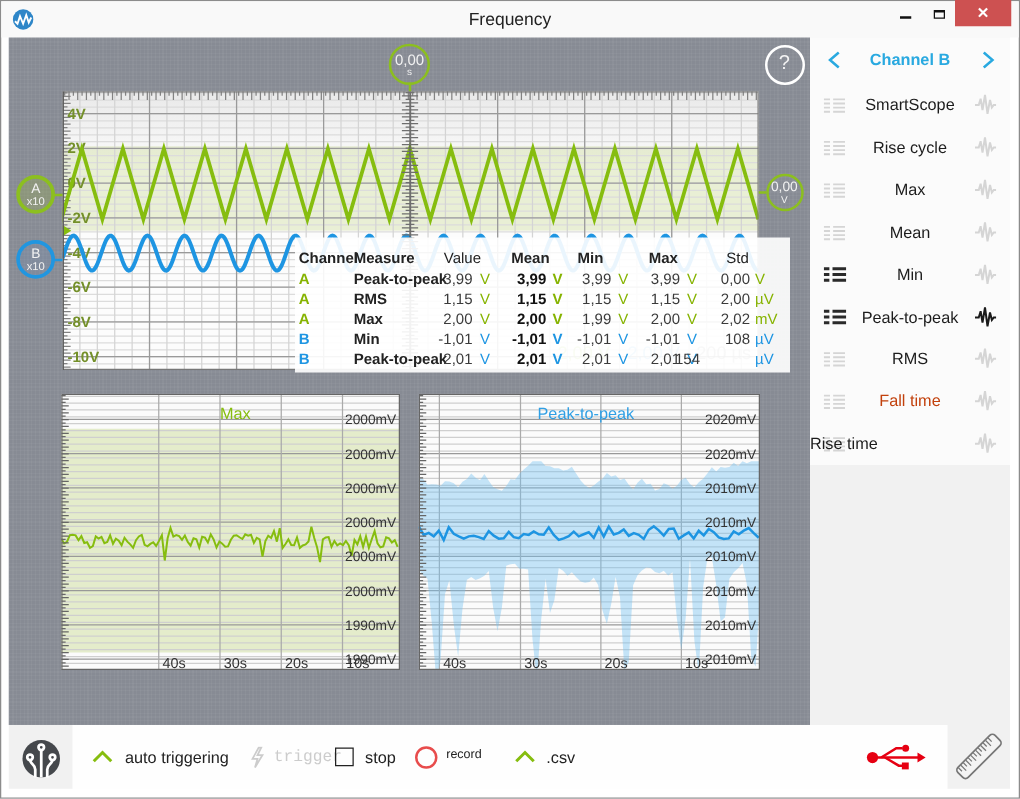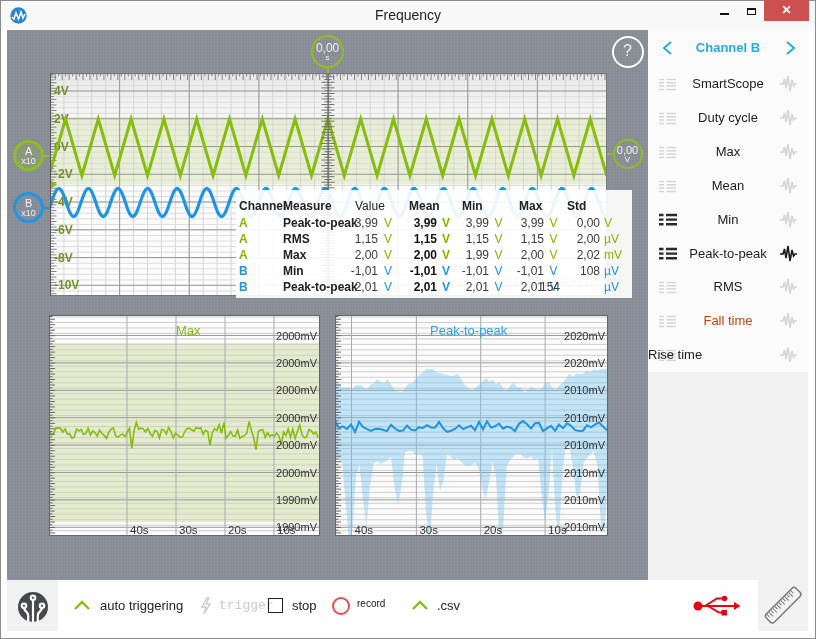--- a/index.html
+++ b/index.html
@@ -40,7 +40,7 @@
     <path d="M0 8.1h5 M7.5 8.1h9.5" stroke="#d5d5d5" stroke-width="1.5"></path>
     <path d="M0 11.399999999999999h5 M7.5 11.399999999999999h9.5" stroke="#d5d5d5" stroke-width="1.5"></path>
   </svg>
-<div style="position:absolute;left:648px;top:109.9px;width:160px;text-align:center;font-family:'Liberation Sans';font-size:13px;color:#1c1c1c">Duty cycle</div>
+<div style="position:absolute;left:648px;top:109.9px;width:160px;text-align:center;font-family:'Liberation Sans';font-size:13px;color:#1c1c1c">Rise cycle</div>
 <svg width="17" height="18" style="position:absolute;left:780px;top:108.9px">
     <polyline points="0,9 3,9 4.5,4 6,13 8,1 10,16 12,5 13.5,11 15,9 17,9" stroke="#d5d5d5" stroke-width="1.6" fill="none"></polyline>
   </svg>

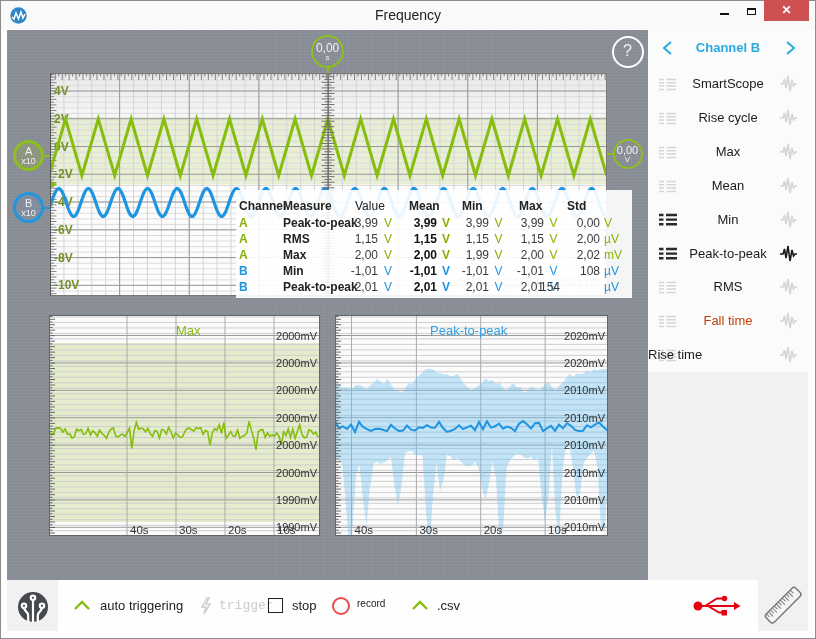--- a/index.html
+++ b/index.html
@@ -154,7 +154,7 @@
     <div style="position:absolute;left:173px;top:9px;font-weight:bold">Mean</div>
     <div style="position:absolute;left:226px;top:9px;font-weight:bold">Min</div>
     <div style="position:absolute;left:283px;top:9px;font-weight:bold">Max</div>
-    <div style="position:absolute;left:331px;top:9px;font-weight:bold">Std</div>
+    <div style="position:absolute;left:345px;top:9px;font-weight:normal">Std</div>
     <div style="position:absolute;left:3px;top:26px;font-weight:bold;color:#86b300">A</div>
     <div style="position:absolute;left:47px;top:26px;font-weight:bold">Peak-to-peak</div>
     <div style="position:absolute;left:82px;top:26px;width:60px;text-align:right;font-weight:normal;color:#3a3a3a">3,99</div>

